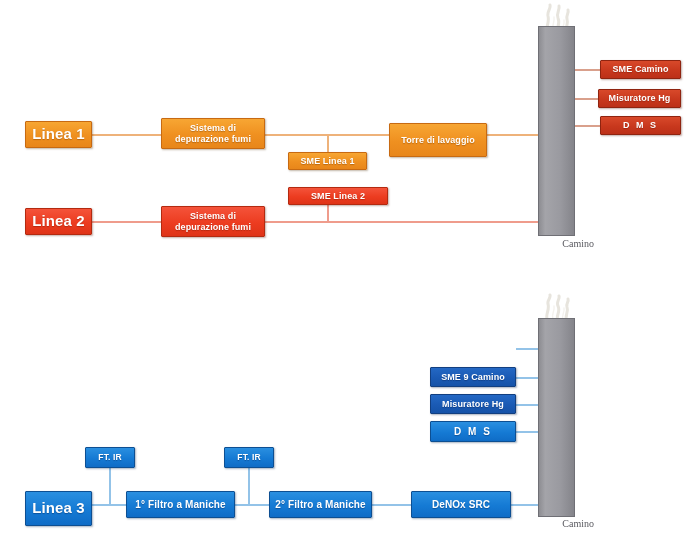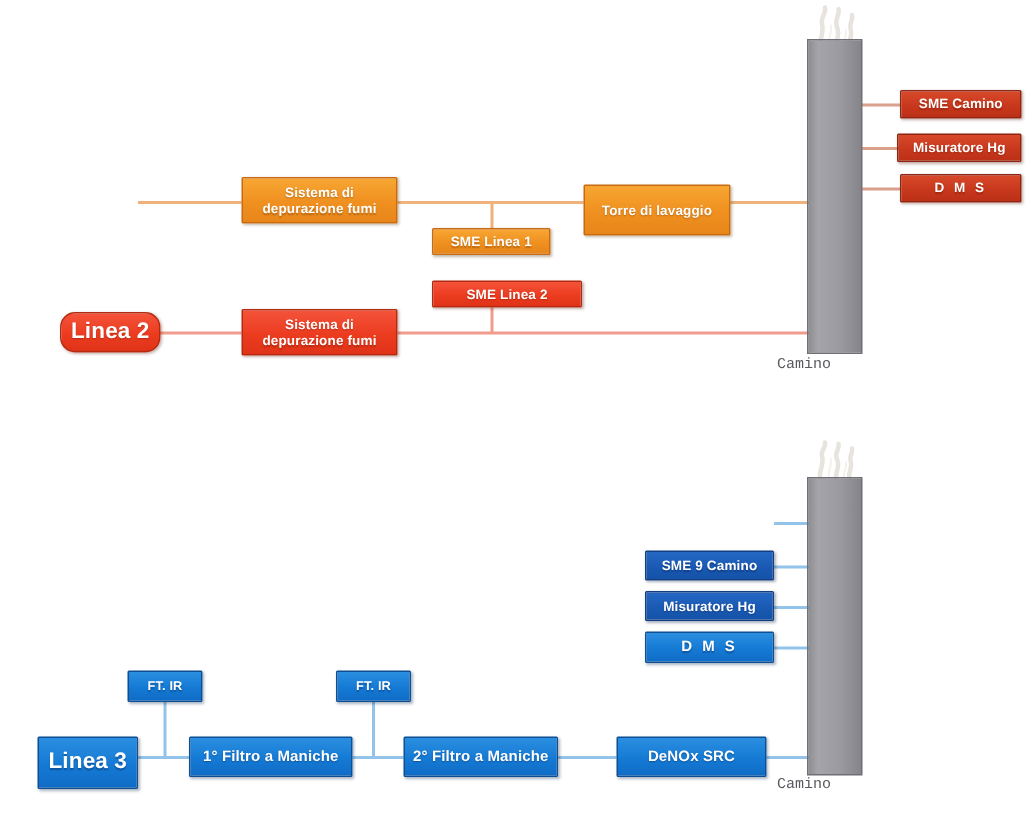--- a/index.html
+++ b/index.html
@@ -144,6 +144,7 @@
   <div class="wire w-brickline" style="left:573px; top:98px; width:27px; height:1.6px; background:#d9a08c;"></div>
   <div class="wire w-brickline" style="left:573px; top:125px; width:27px; height:1.6px; background:#d9a08c;"></div>
 
+  <div class="node n-orange fs-big" style="left:25px; top:121px; width:67px; height:27px;">Linea 1</div>
 
   <div class="node n-orange fs-small" style="left:161px; top:118px; width:104px; height:31px; flex-direction:column;">
     <span>Sistema di</span>

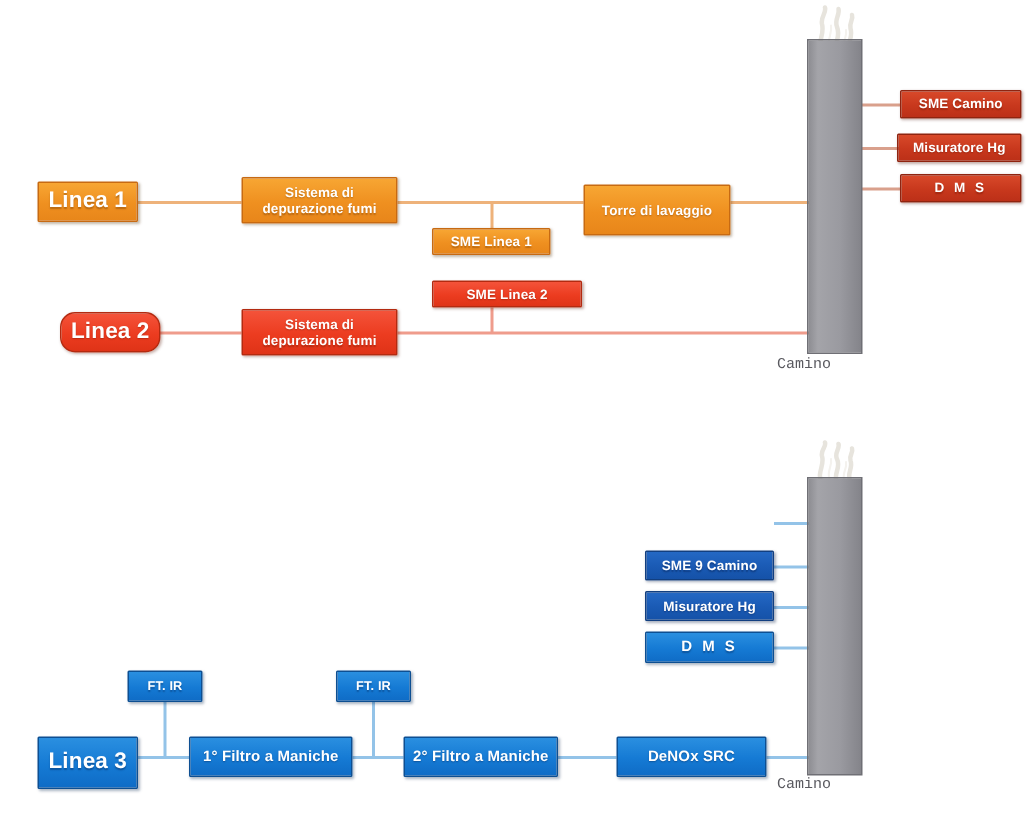--- a/index.html
+++ b/index.html
@@ -155,7 +155,7 @@
 
   <div class="node n-orange fs-small" style="left:389px; top:123px; width:98px; height:34px;">Torre di lavaggio</div>
 
-  <div class="node n-red fs-big" style="left:40px; top:208px; width:67px; height:27px;border-radius:10px;">Linea 2</div>
+  <div class="node n-red fs-big" style="left:25px; top:208px; width:67px; height:27px;">Linea 2</div>
 
   <div class="node n-red fs-small" style="left:161px; top:206px; width:104px; height:31px; flex-direction:column;">
     <span>Sistema di</span>

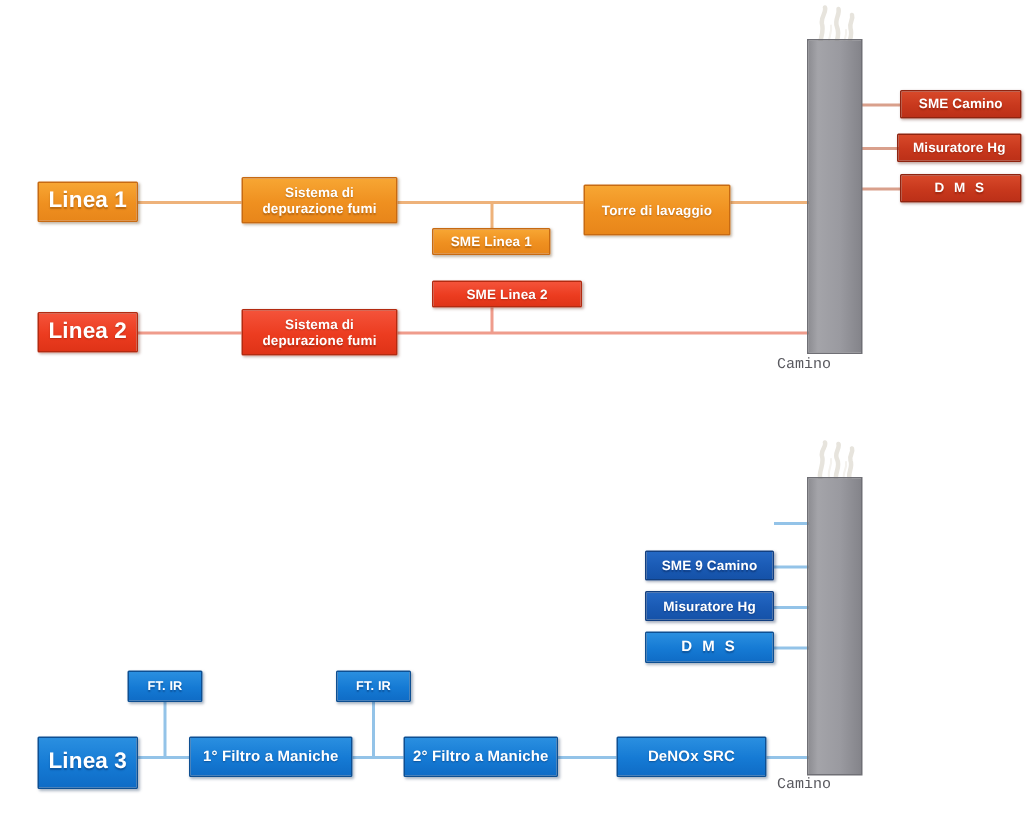--- a/index.html
+++ b/index.html
@@ -99,9 +99,9 @@
     position: absolute;
     font-size: 10px;
     color: #59595f;
-    text-align: left;
+    text-align: right;
     z-index: 4;
-    font-family: Liberation Mono, monospace;
+    font-family: Liberation Serif, serif;
   }
   .smoke {
     position: absolute;

